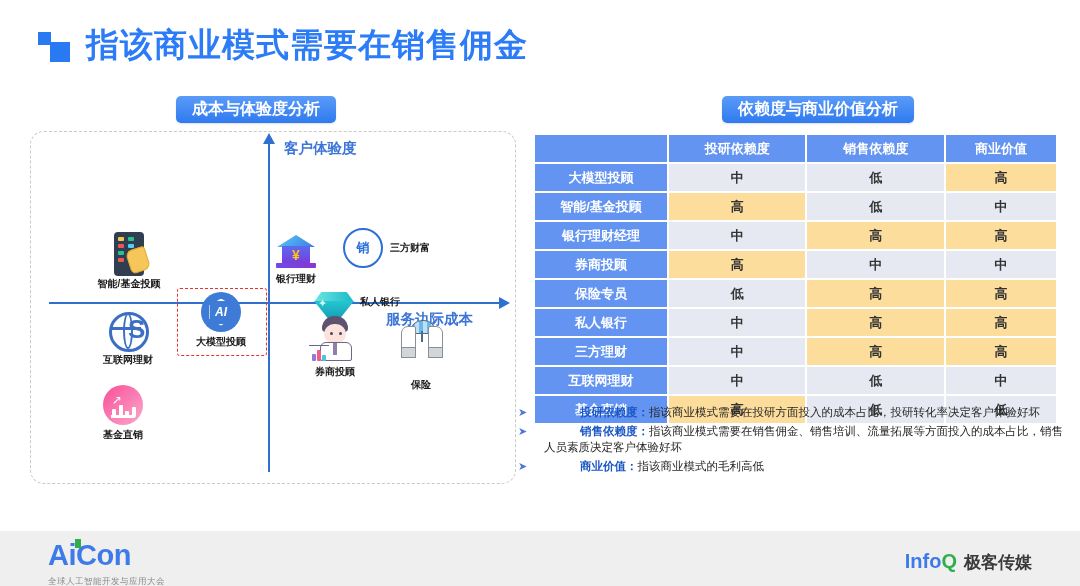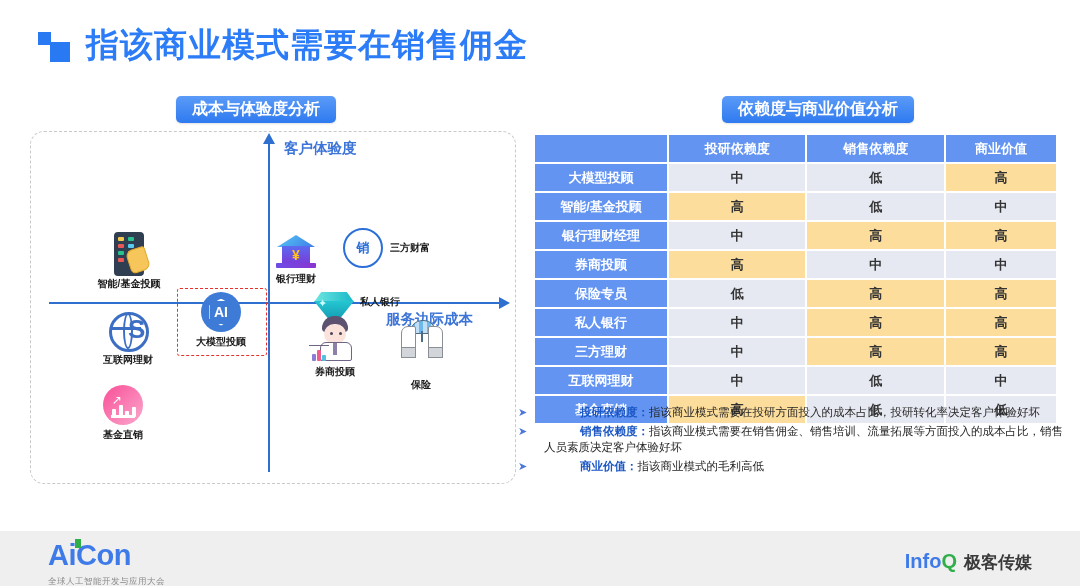--- a/index.html
+++ b/index.html
@@ -60,7 +60,7 @@
   .ai-hex{width:23px;height:23px;border:2px solid #fff;
     clip-path:polygon(50% 0%,93% 25%,93% 75%,50% 100%,7% 75%,7% 25%);
     display:flex;align-items:center;justify-content:center;}
-  .ai-hex span{color:#fff;font-size:14px;font-weight:bold;line-height:1;}
+  .ai-hex span{color:#fff;font-size:12px;font-weight:bold;line-height:1;font-style:italic;}
 
   .diamond{width:40px;height:34px;position:relative;}
   .diamond .d-top{position:absolute;left:0;top:0;width:40px;height:10px;

